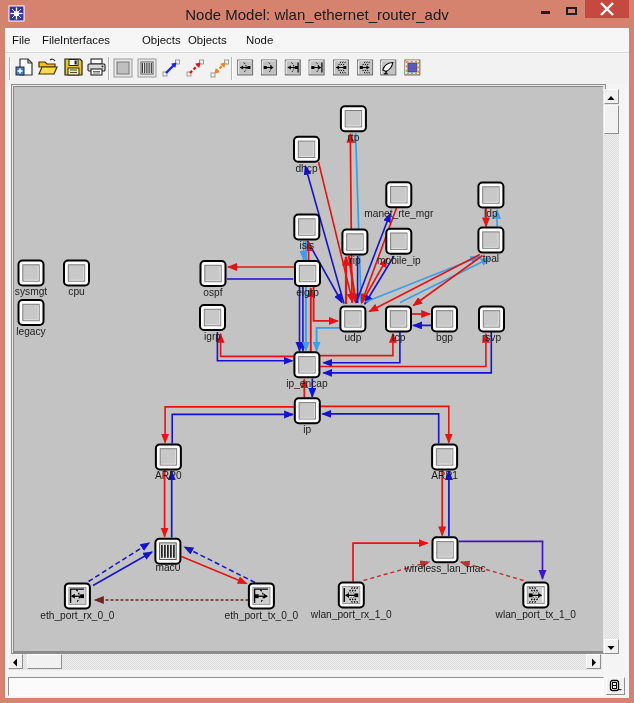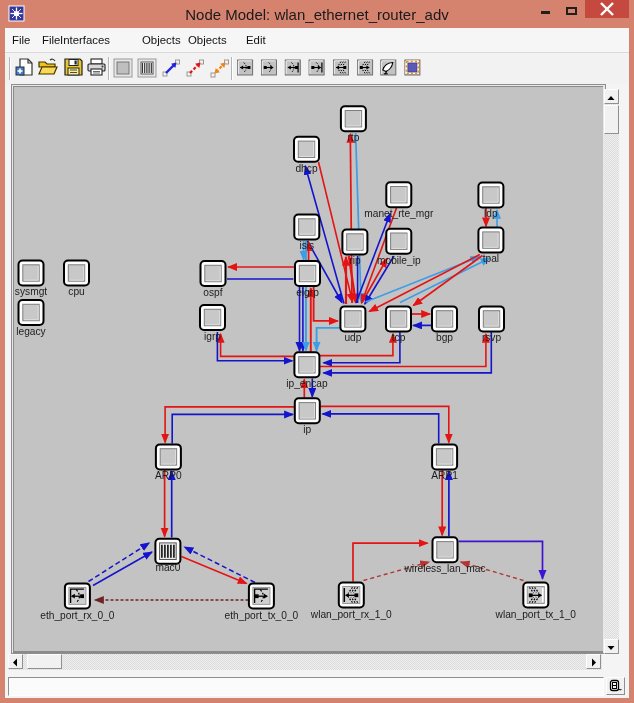--- a/index.html
+++ b/index.html
@@ -63,7 +63,7 @@
   <span class="menuitem" style="left:55px">Interfaces</span>
   <span class="menuitem" style="left:137px">Objects</span>
   <span class="menuitem" style="left:183px">Objects</span>
-  <span class="menuitem" style="left:241px">Edit</span>
+  <span class="menuitem" style="left:241px">Node</span>
 </div>
 
 <div class="abs" id="toolbar"><svg width="624" height="31" id="tbsvg">

